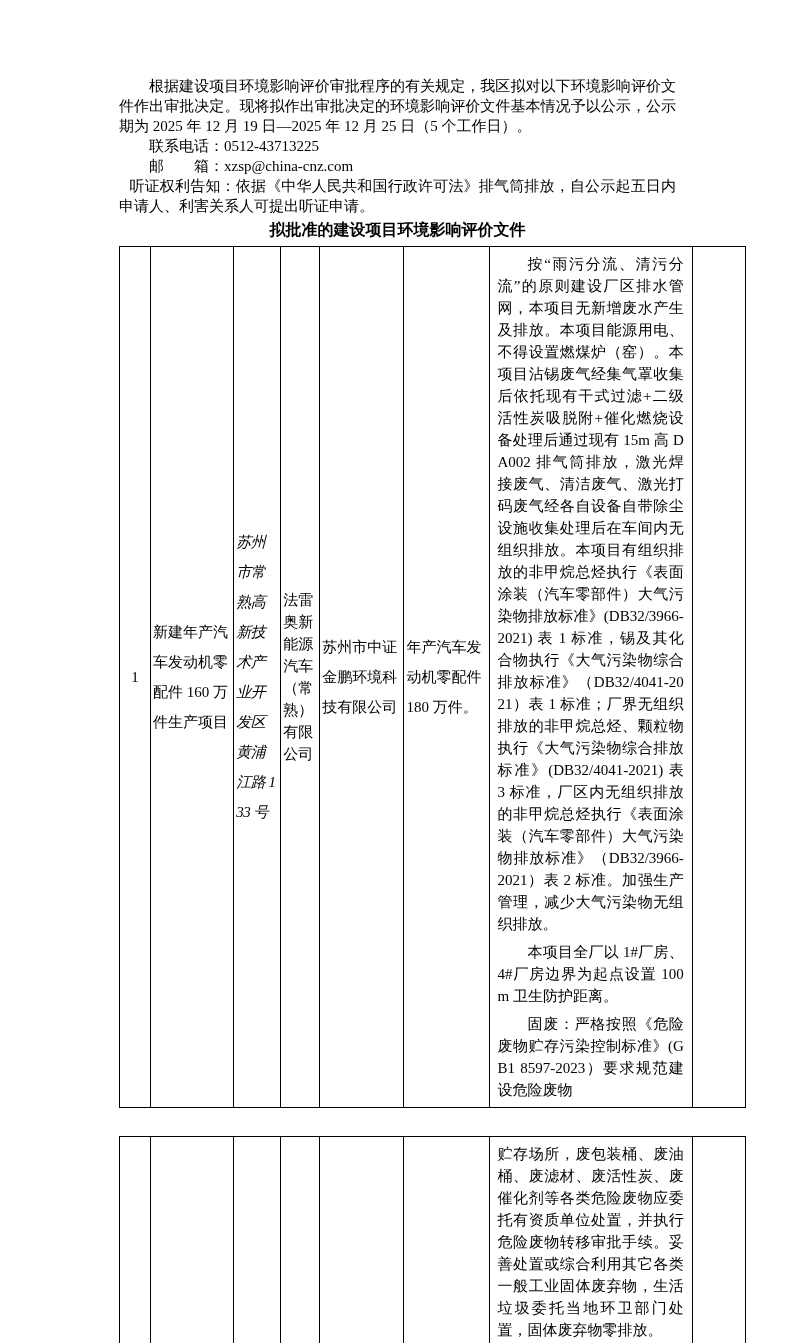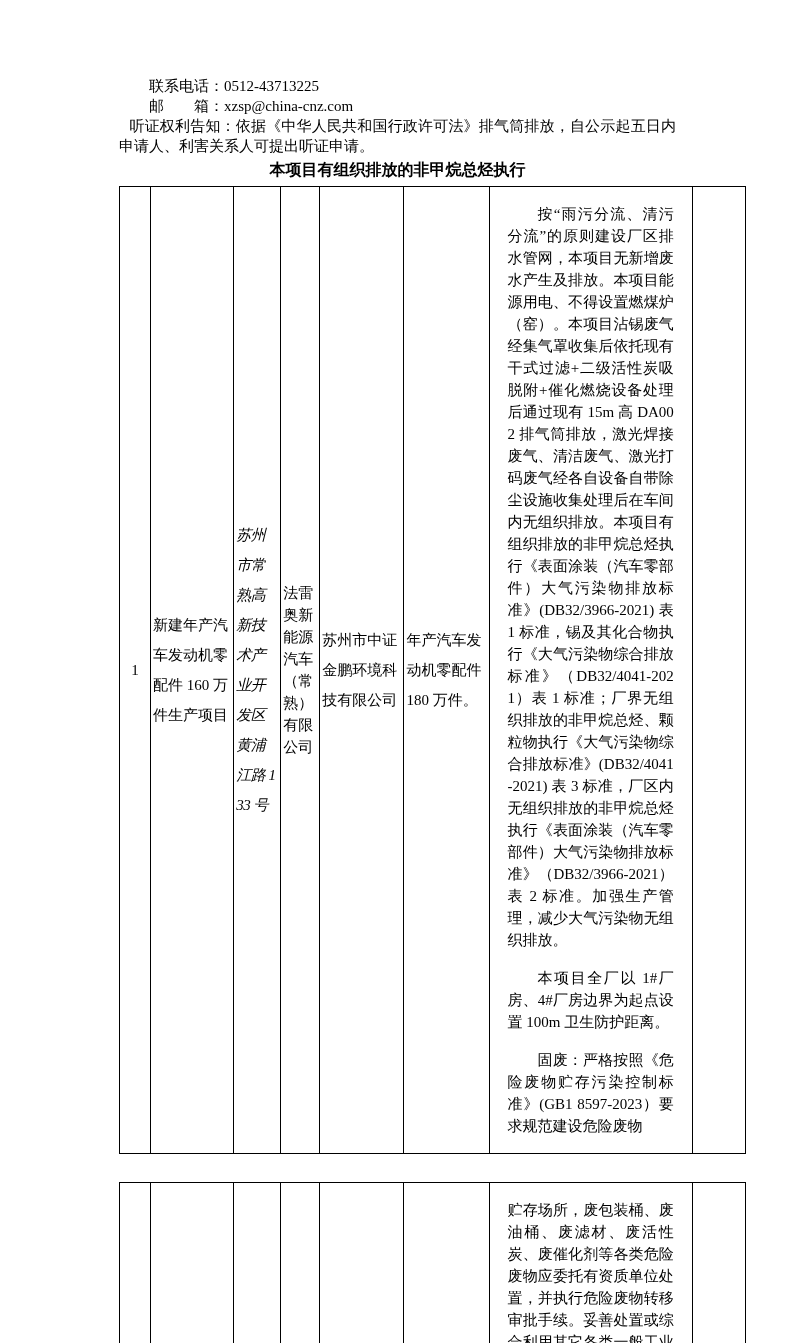--- a/index.html
+++ b/index.html
@@ -89,6 +89,7 @@
   <div class="doc">
 
     <div class="textblock">
+      <p class="p-intro">根据建设项目环境影响评价审批程序的有关规定，我区拟对以下环境影响评价文件作出审批决定。现将拟作出审批决定的环境影响评价文件基本情况予以公示，公示期为 2025 年 12 月 19 日—2025 年 12 月 25 日（5 个工作日）。</p>
       <p class="p-contact">联系电话：0512-43713225</p>
       <p class="p-contact">邮　　箱：xzsp@china-cnz.com</p>
       <p class="p-hearing">听证权利告知：依据《中华人民共和国行政许可法》排气筒排放，自公示起五日内申请人、利害关系人可提出听证申请。</p>

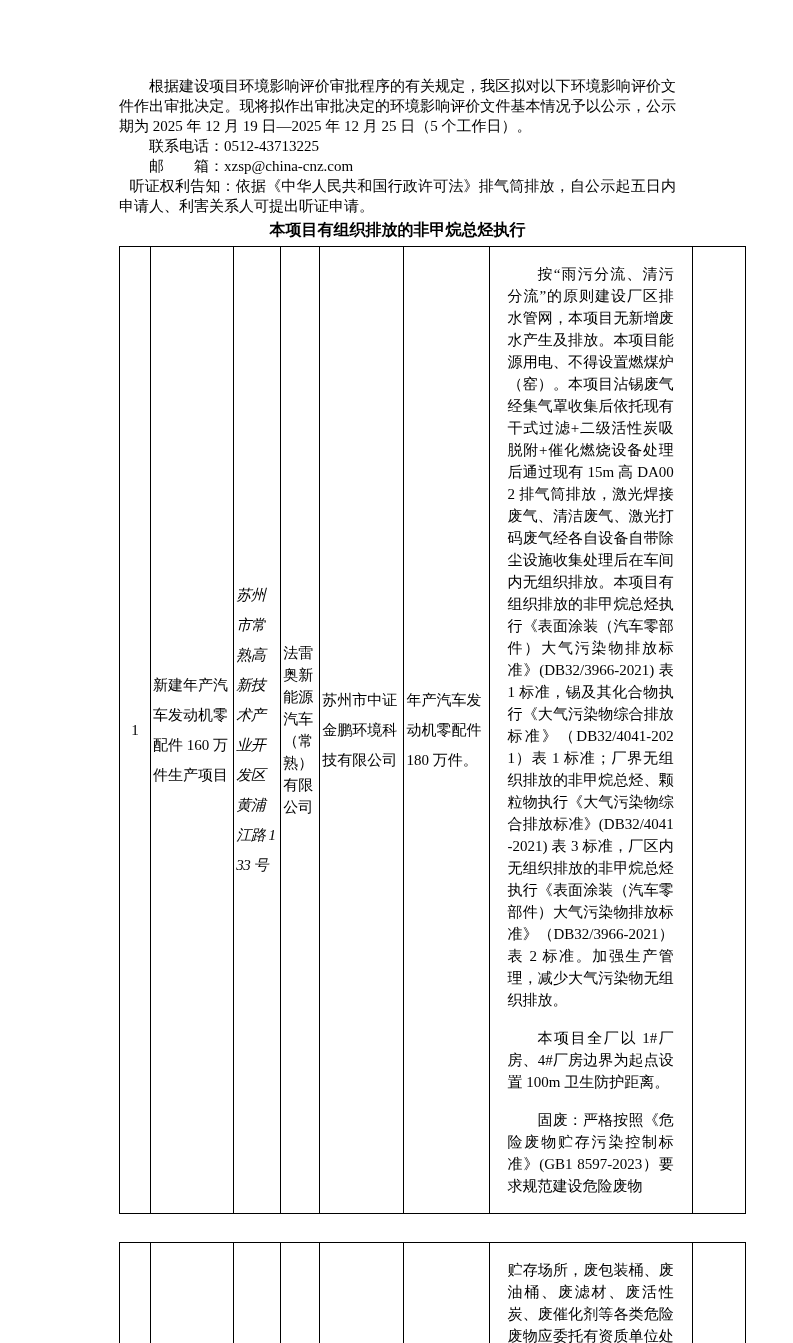--- a/index.html
+++ b/index.html
@@ -95,7 +95,7 @@
       <p class="p-hearing">听证权利告知：依据《中华人民共和国行政许可法》排气筒排放，自公示起五日内申请人、利害关系人可提出听证申请。</p>
     </div>
 
-    <div class="doc-title">本项目有组织排放的非甲烷总烃执行</div>
+    <div class="doc-title">拟批准的建设项目环境影响评价文件</div>
 
     <table class="approval">
       <colgroup>

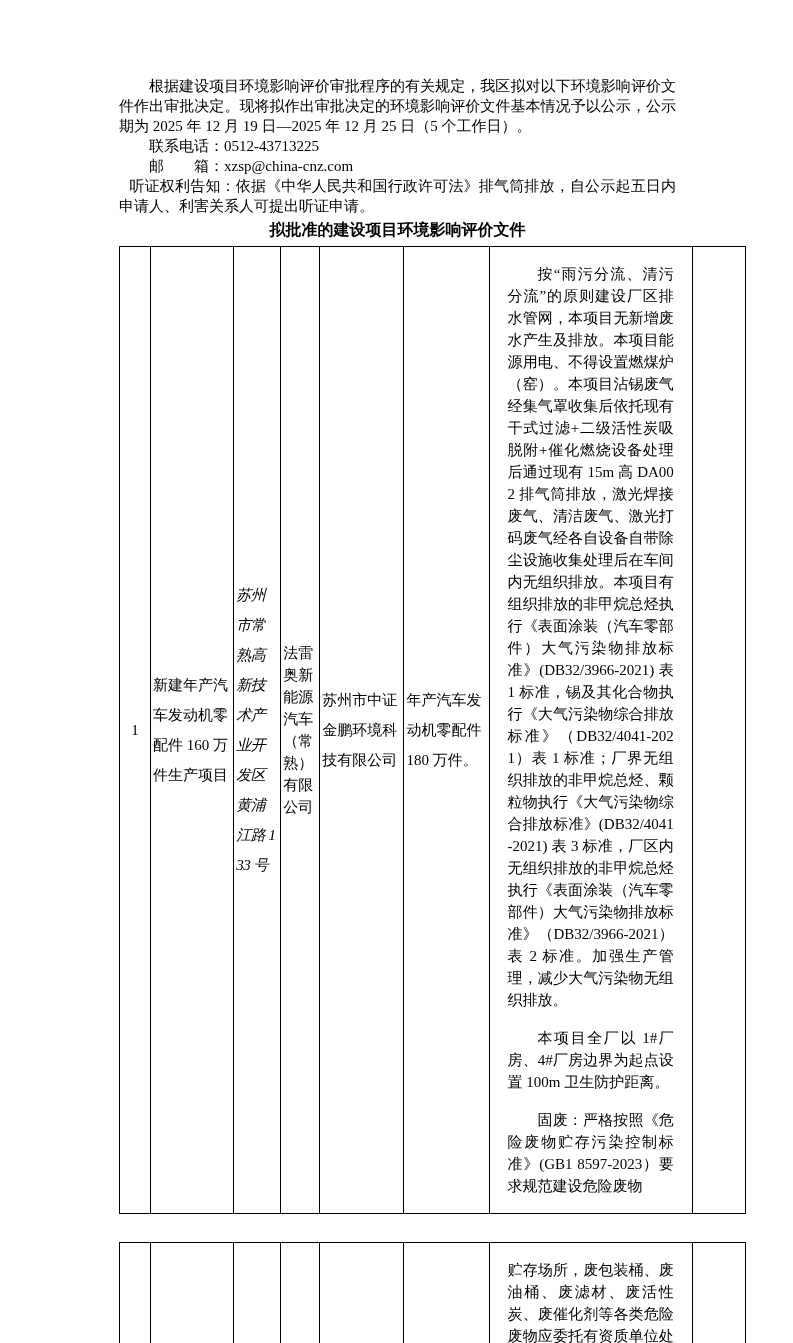--- a/index.html
+++ b/index.html
@@ -77,7 +77,7 @@
     line-height: 22px;
     padding: 2px 3px;
   }
-  td.c-measures p { margin: 16px; text-indent: 2em; text-align: justify; }
+  td.c-measures p { margin: 6px; text-indent: 2em; text-align: justify; }
   td.c-measures p.no-indent { text-indent: 0; }
   .tbl-gap { height: 28px; }
   td.cont-cell { height: 238px; }

